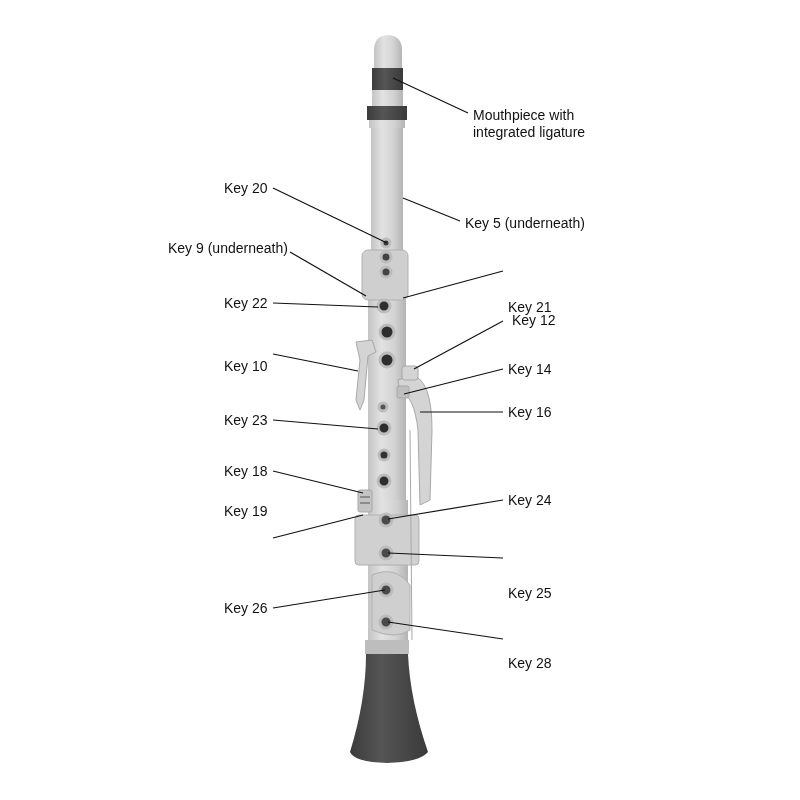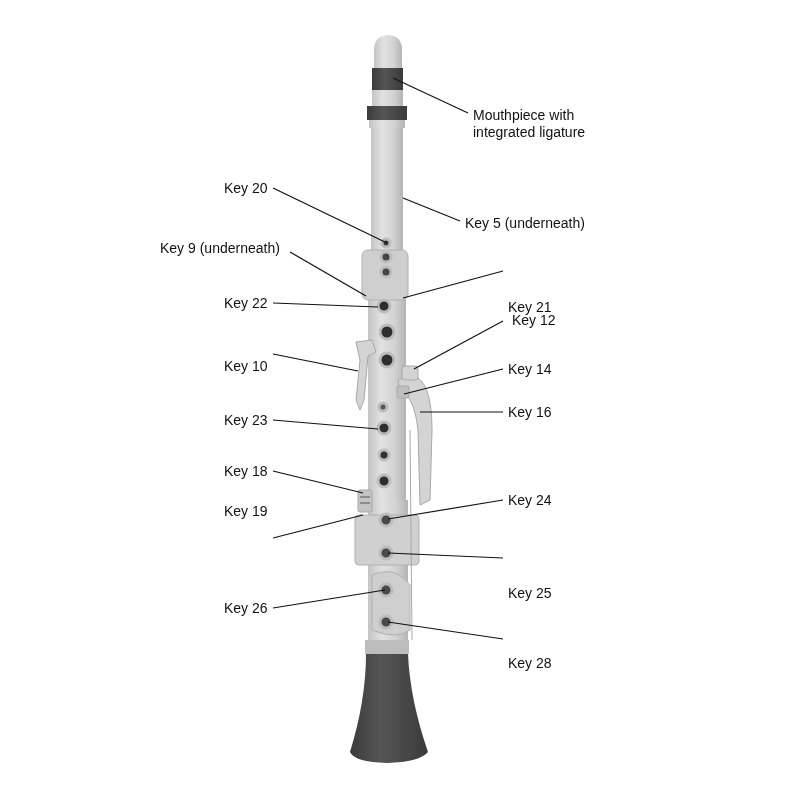--- a/index.html
+++ b/index.html
@@ -105,7 +105,7 @@
 </div>
 <div class="label" style="left:224px; top:180px;">Key 20</div>
 <div class="label" style="left:465px; top:215px;">Key 5 (underneath)</div>
-<div class="label" style="left:160px; top:240px;text-align:center;">Key 9 (underneath)</div>
+<div class="label" style="left:168px; top:240px;text-align:center;">Key 9 (underneath)</div>
 <div class="label" style="left:508px; top:263px;margin-top:36px;">Key 21</div>
 <div class="label" style="left:224px; top:295px;">Key 22</div>
 <div class="label" style="left:512px; top:312px;">Key 12</div>

